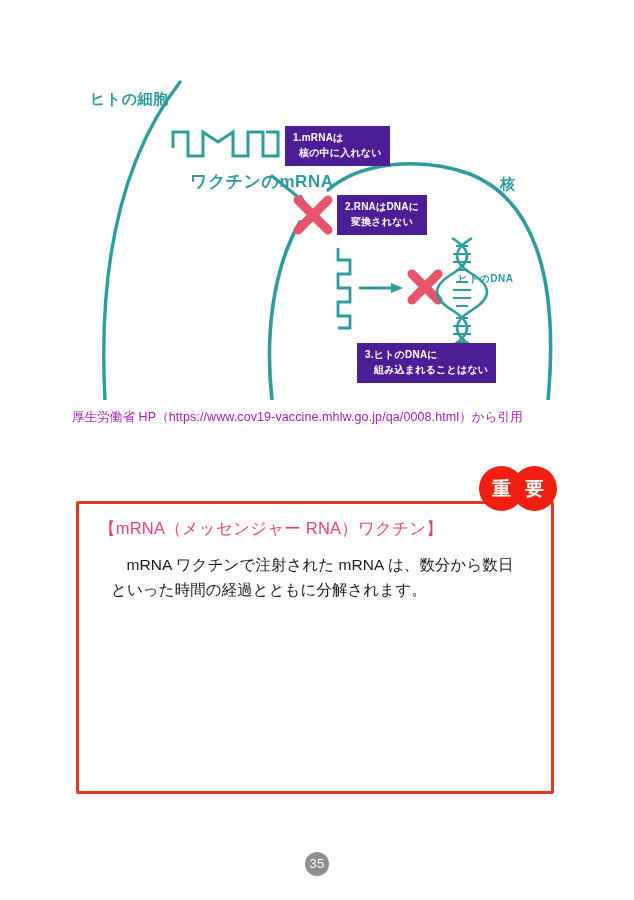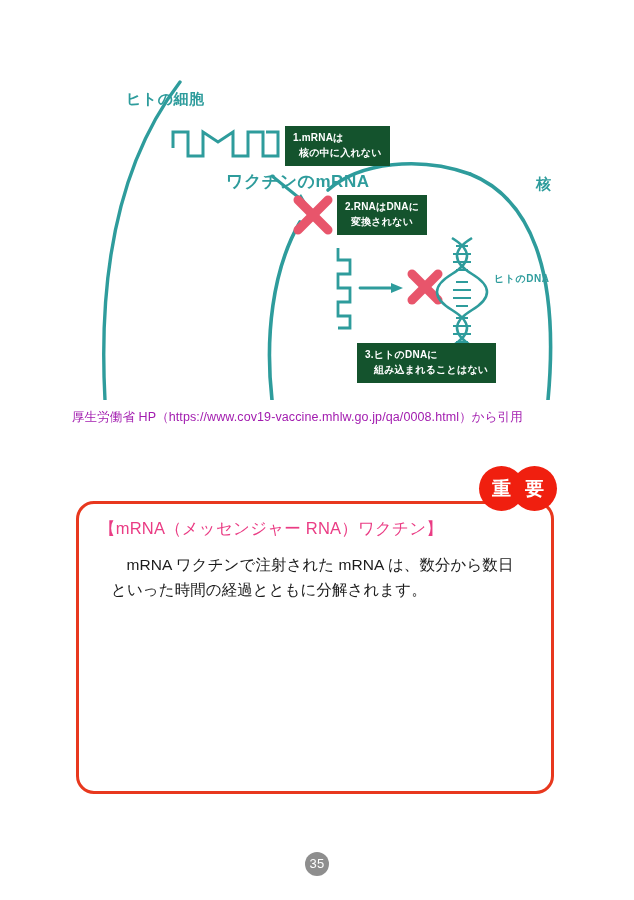--- a/index.html
+++ b/index.html
@@ -32,7 +32,6 @@
     font-weight: bold;
     letter-spacing: 0.5px;
     white-space: nowrap;
-    margin-left: 36px;
   }
   #label-cell   { left: 30px;  top: 20px;  font-size: 15px; }
   #label-mrna   { left: 130px; top: 100px; font-size: 17px; }

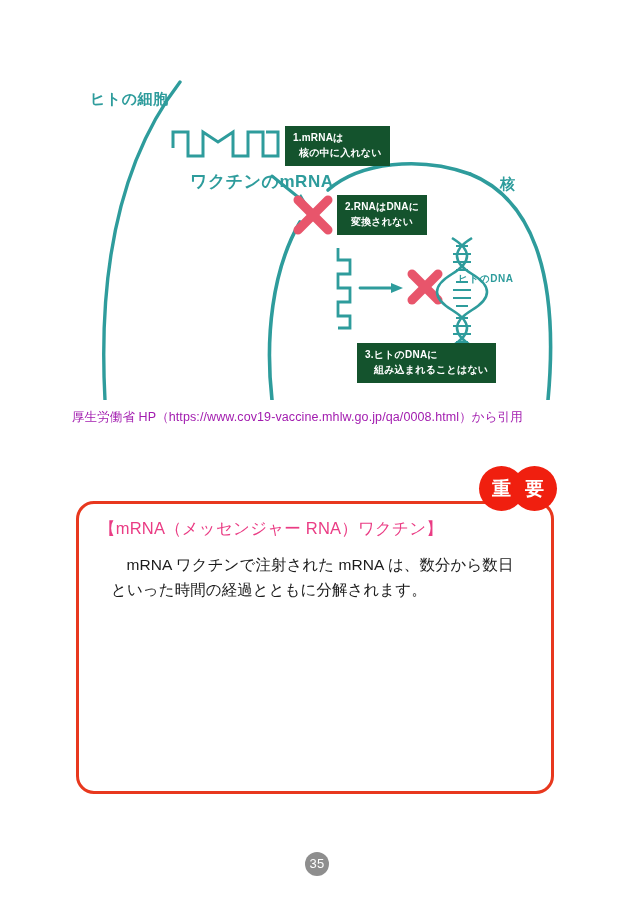--- a/index.html
+++ b/index.html
@@ -40,7 +40,7 @@
 
   .step-box {
     position: absolute;
-    background: #14532d;
+    background: #4c1d95;
     color: #ffffff;
     font-size: 10px;
     font-weight: bold;

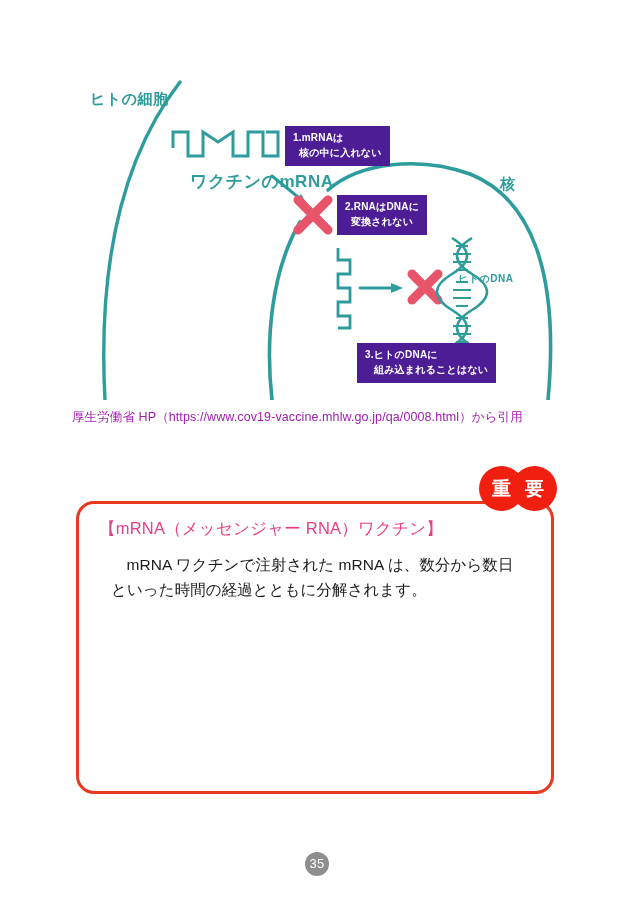--- a/index.html
+++ b/index.html
@@ -74,7 +74,7 @@
     height: 293px;
     box-sizing: border-box;
     border: 3px solid #e8381e;
-    border-radius: 18px;
+    border-radius: 2px;
     background: #ffffff;
   }
   #callout-inner {

